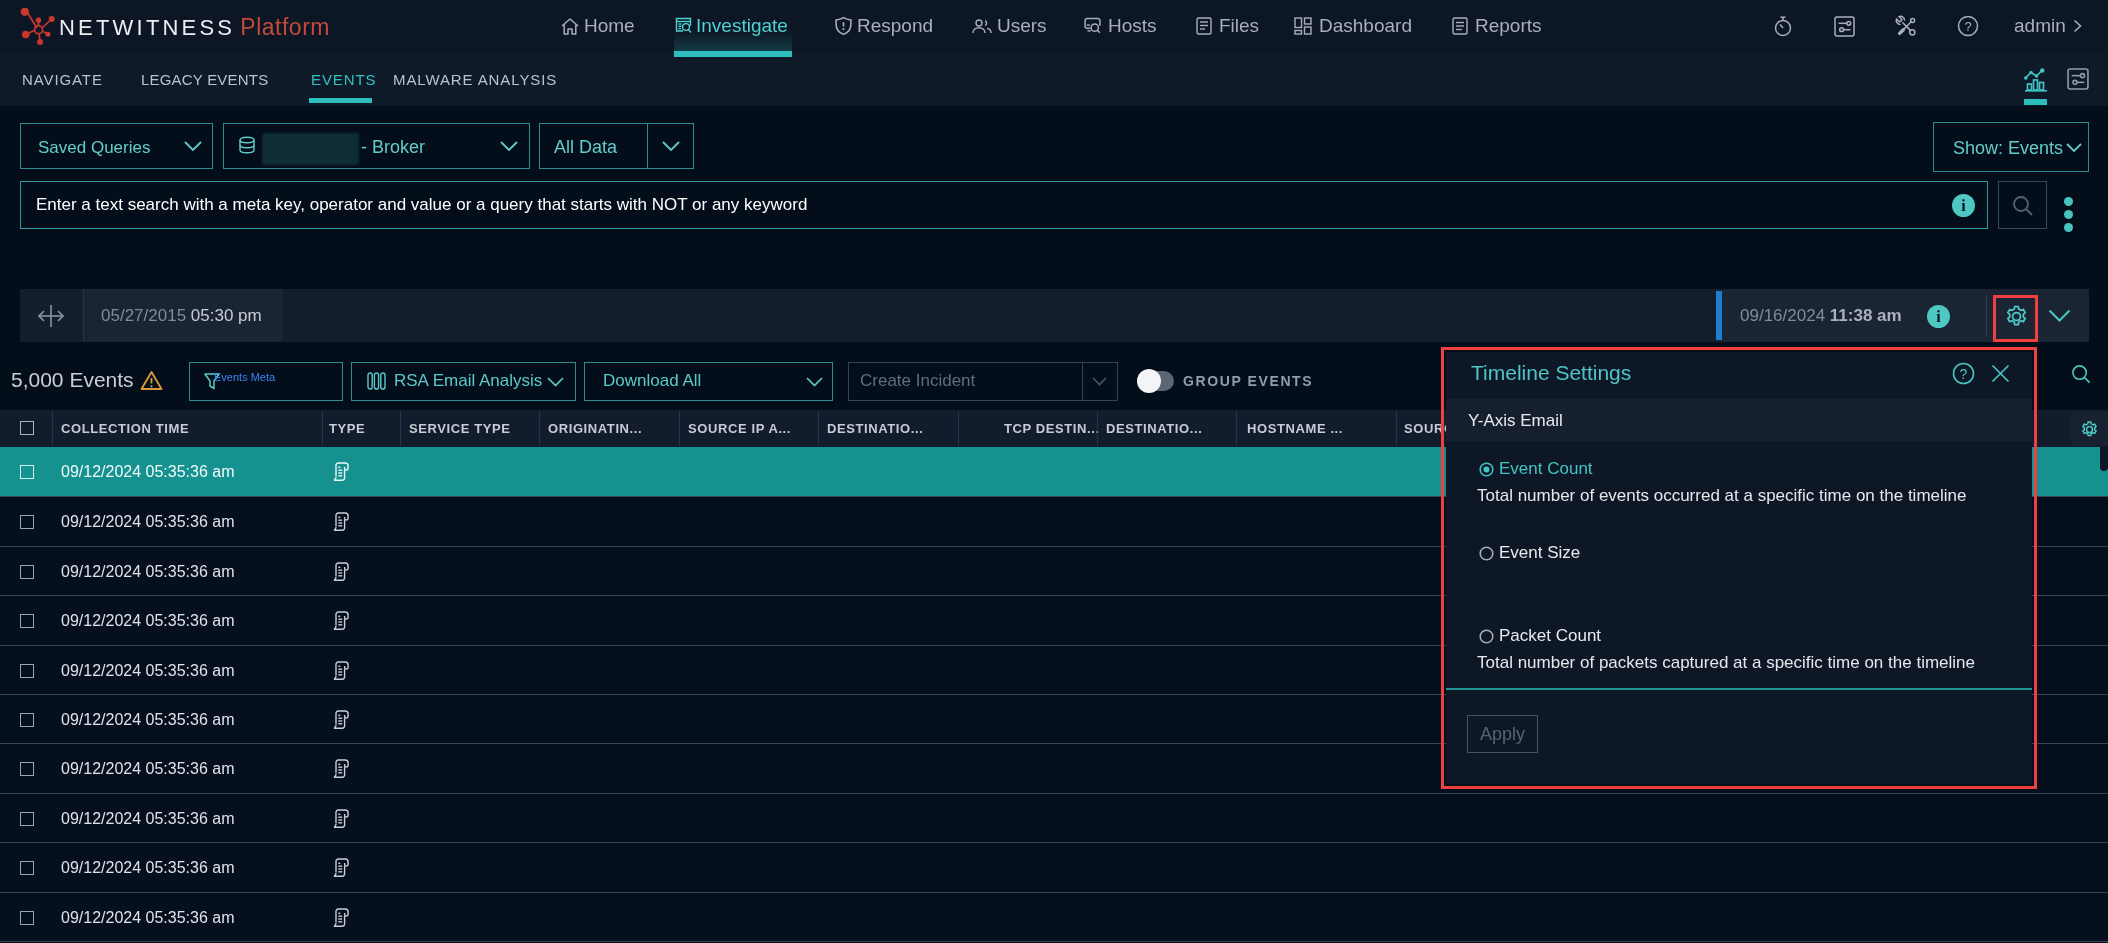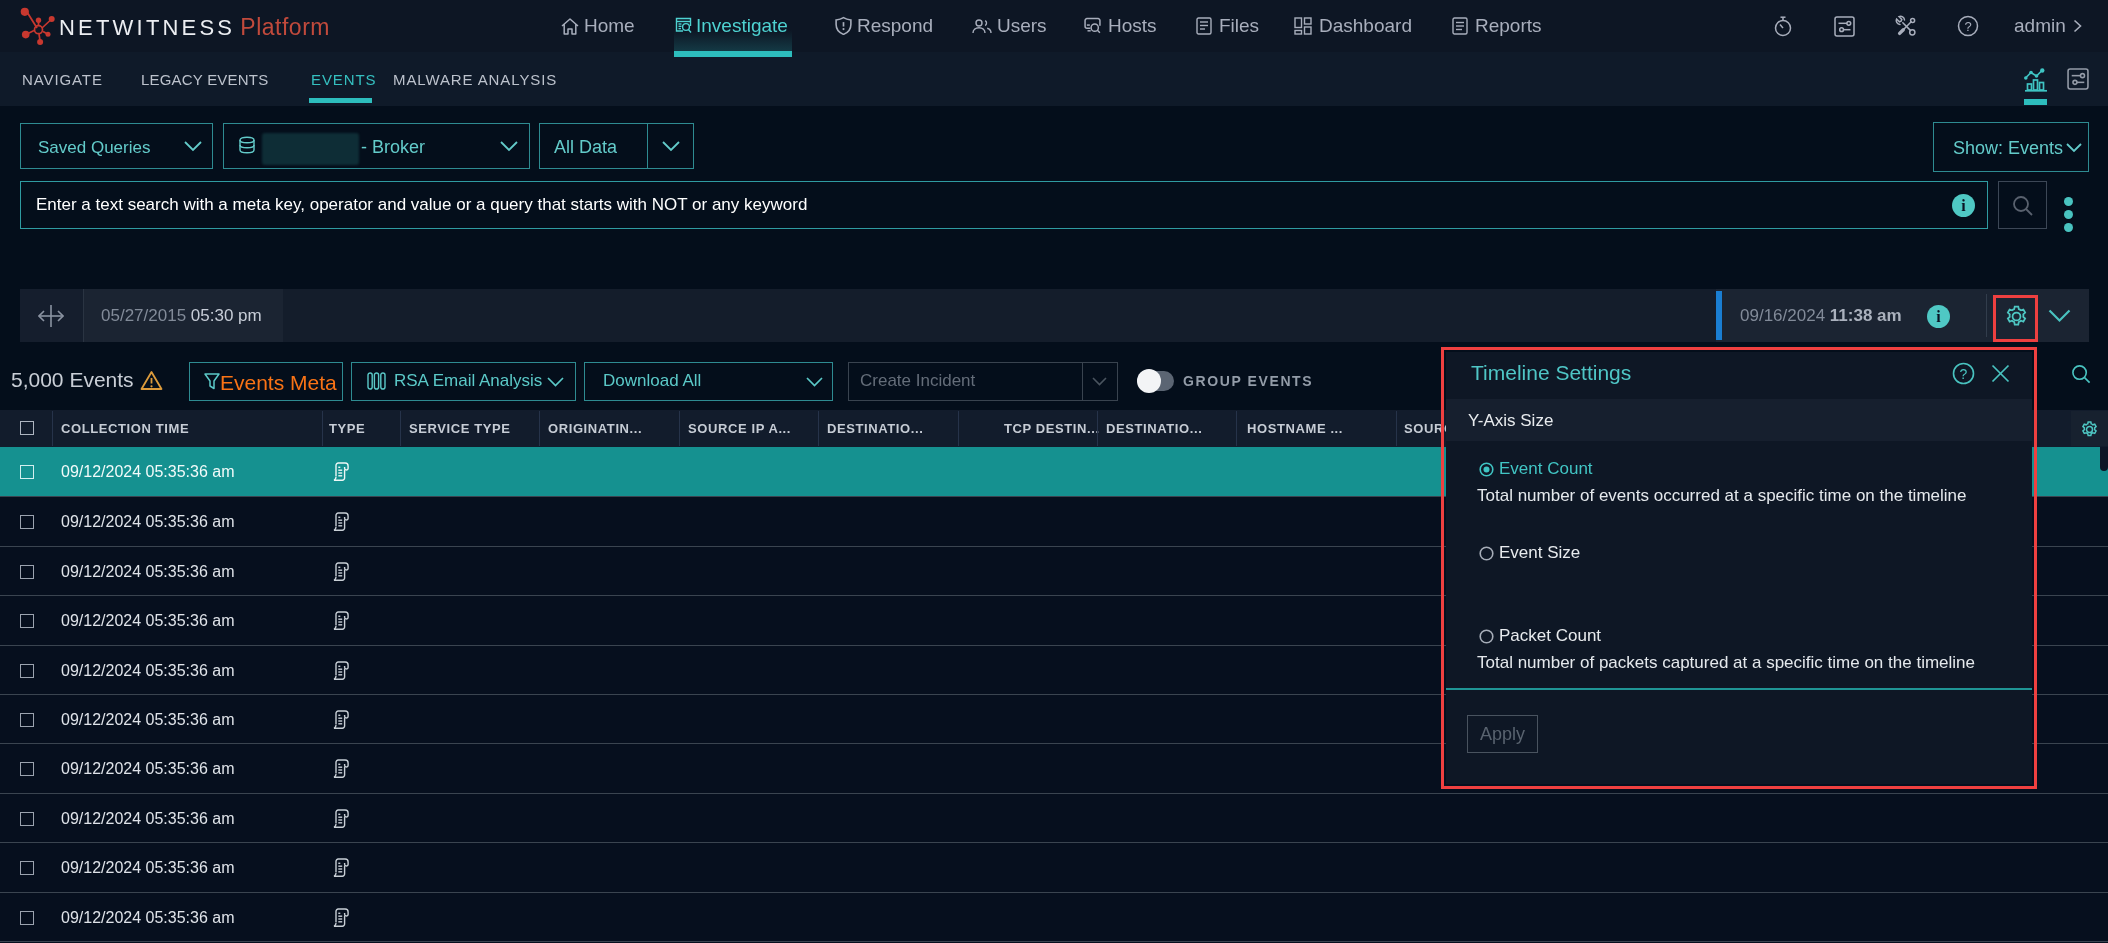--- a/index.html
+++ b/index.html
@@ -275,7 +275,7 @@
   <svg class="abs" style="left:204px;top:373px;" width="16" height="17" viewBox="0 0 16 17">
       <path d="M1 1 H15 L10 8 V15.5 L6 13 V8 Z" fill="none" stroke="#5bc9c8" stroke-width="1.5" stroke-linejoin="round"></path>
     </svg>
-  <div class="abs" style="left:220px;top:371px;font-size:21px;color:#f97316;">Events Meta</div>
+  <div class="abs" style="left:214px;top:371px;font-size:11px;color:#3b82f6;">Events Meta</div>
 
   <div class="abs" style="left:351px;top:362px;width:225px;height:39px;border:1px solid #2e8b91;"></div>
   <svg class="abs" style="left:367px;top:372px;" width="19" height="18" viewBox="0 0 19 18">

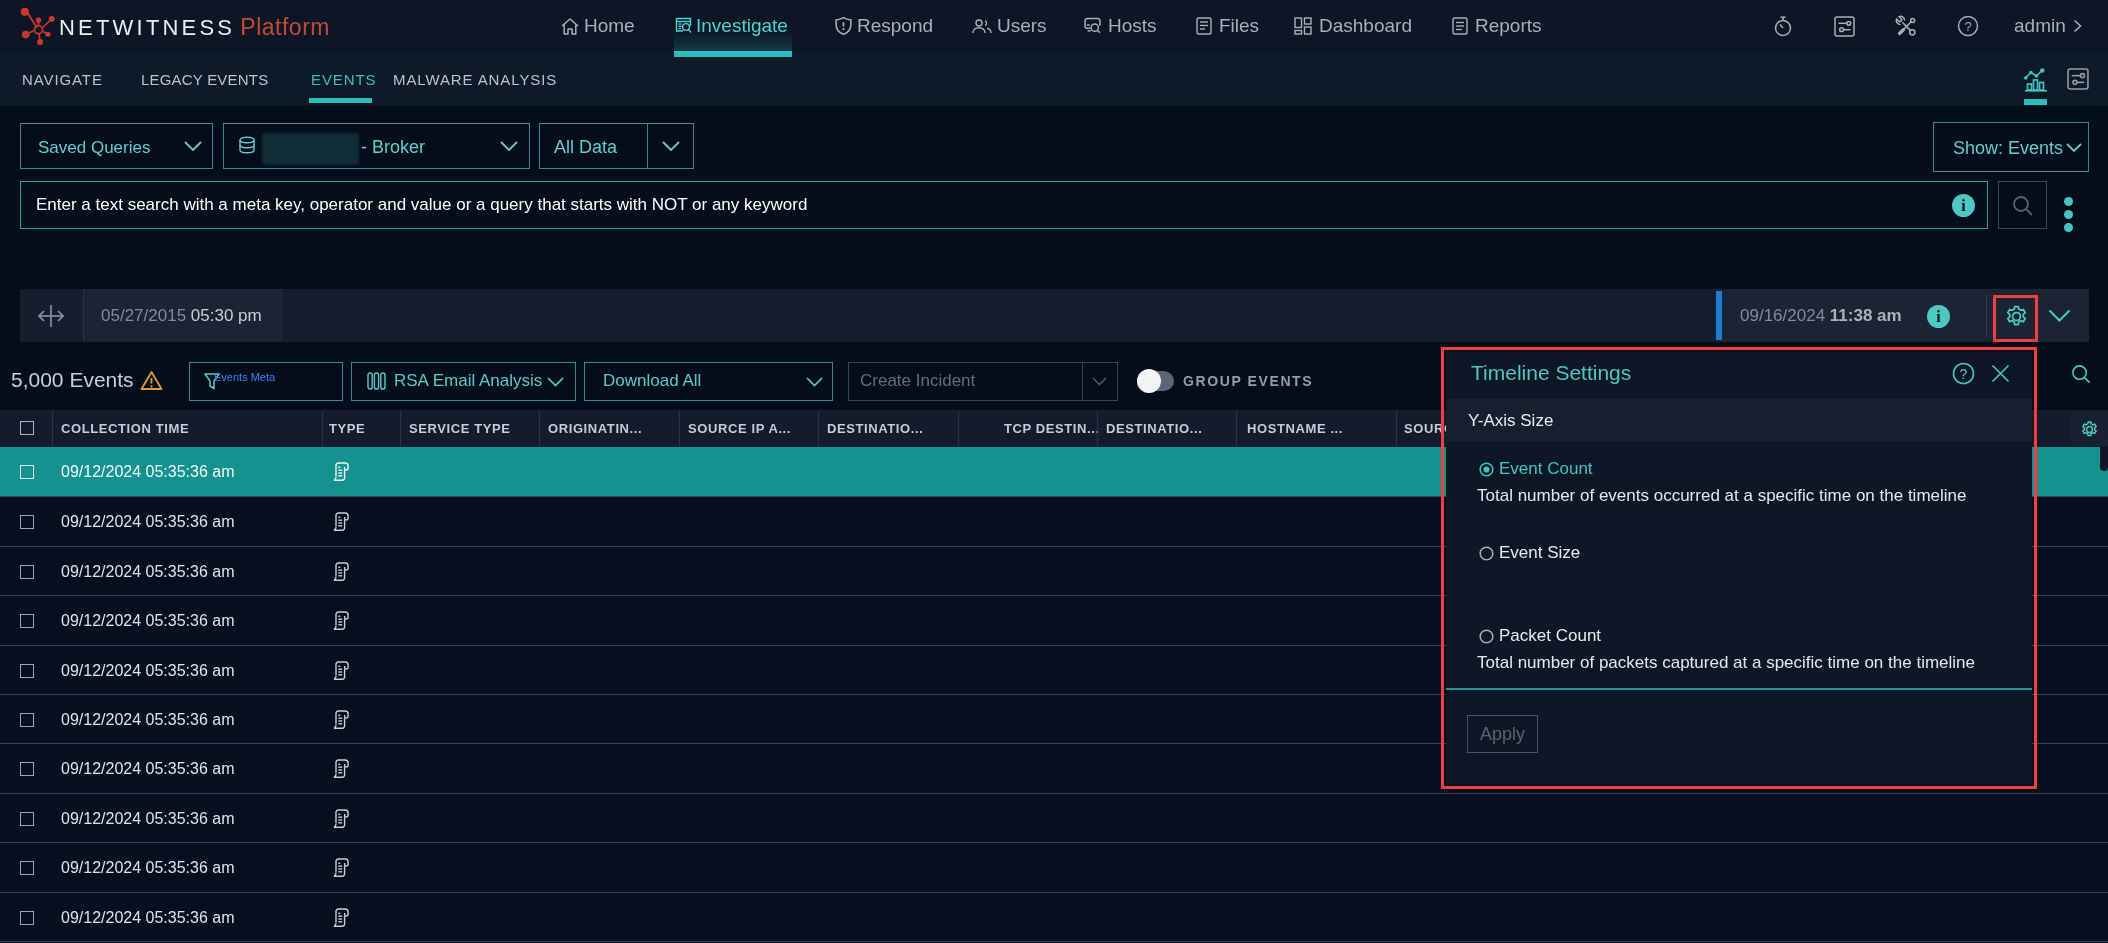--- a/index.html
+++ b/index.html
@@ -502,7 +502,7 @@
         </g>
     </svg>
     <div class="abs" style="left:0;top:47px;width:586px;height:42px;background:#161f2e;"></div>
-    <div class="abs" style="left:22px;top:59px;font-size:17px;color:#e8ebee;">Y-Axis Size</div>
+    <div class="abs" style="left:22px;top:59px;font-size:17px;color:#e8ebee;">Y-Axis Email</div>
 
     <svg class="abs" style="left:33px;top:110px;" width="15" height="15" viewBox="0 0 15 15">
       <circle cx="7.5" cy="7.5" r="6.3" fill="none" stroke="#3fc4c3" stroke-width="1.6"></circle>

